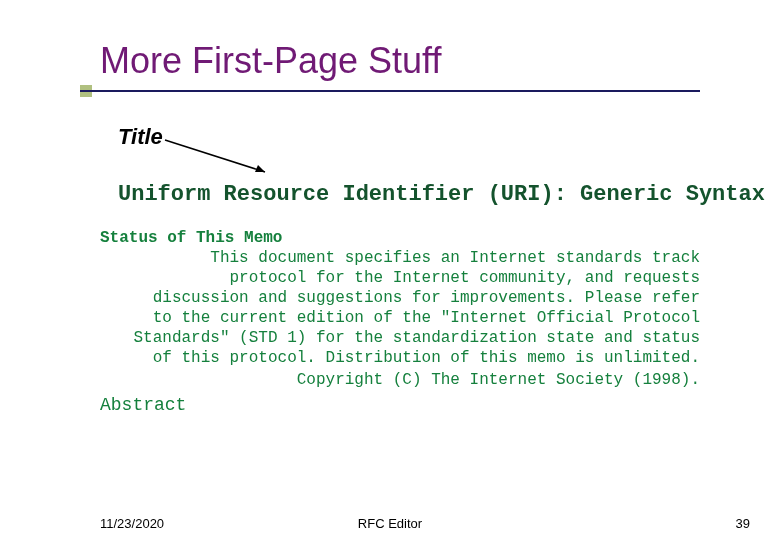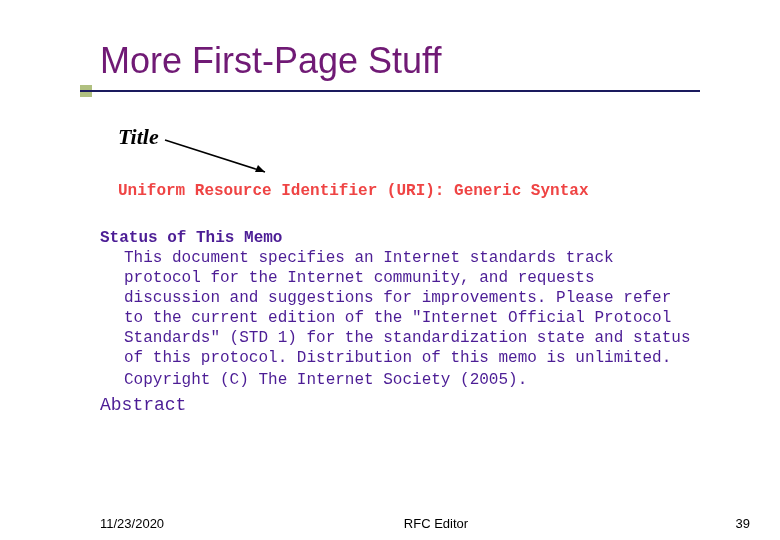--- a/index.html
+++ b/index.html
@@ -41,7 +41,7 @@
     position: absolute;
     top: 124px;
     left: 118px;
-    font-family: Liberation Serif, serif;
+    font-family: Liberation Sans, sans-serif;
     font-style: italic;
     font-weight: bold;
     font-size: 22px;

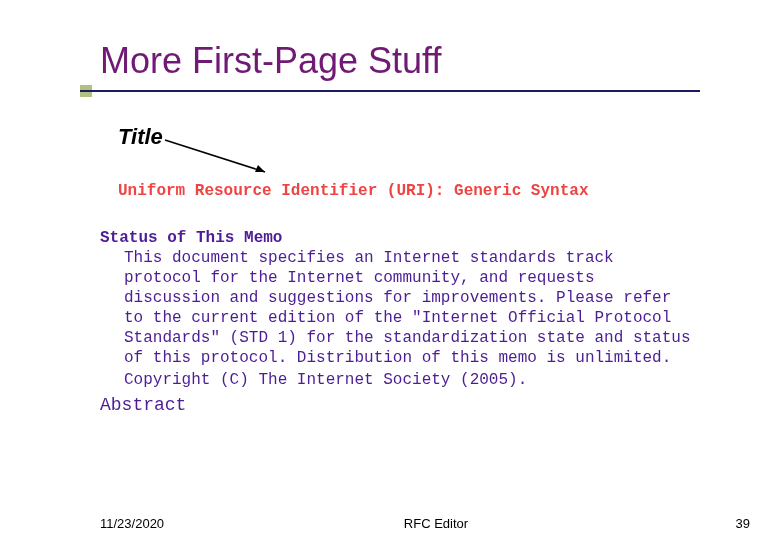--- a/index.html
+++ b/index.html
@@ -60,8 +60,8 @@
     left: 118px;
     font-family: "Courier New", monospace;
     font-weight: bold;
-    font-size: 16px;
-    color: #ef4444;
+    font-size: 22px;
+    color: #14532d;
   }
   .content-block {
     position: absolute;

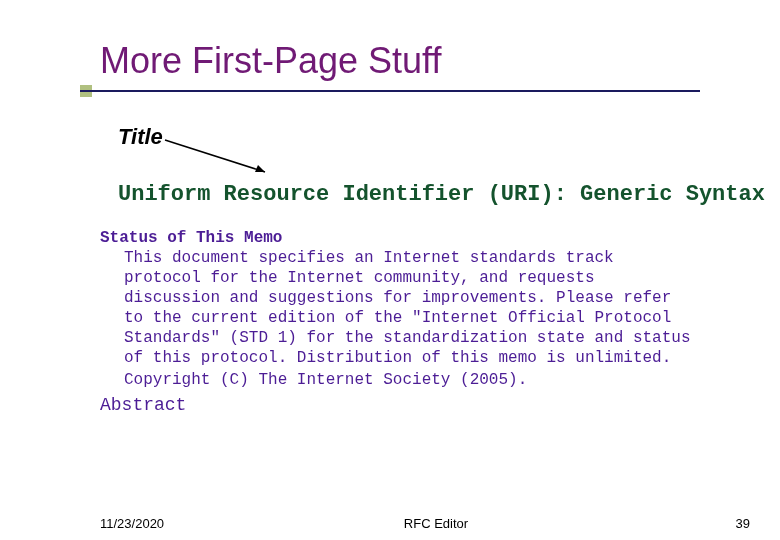--- a/index.html
+++ b/index.html
@@ -71,7 +71,7 @@
     font-family: "Courier New", monospace;
     font-size: 16px;
     line-height: 1.25;
-    color: #4c1d95;
+    color: #15803d;
   }
   .section-heading {
     font-weight: bold;

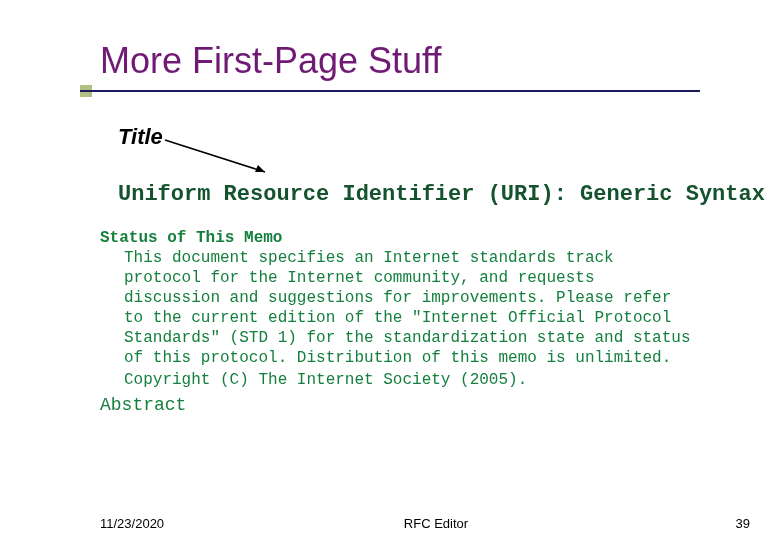--- a/index.html
+++ b/index.html
@@ -80,6 +80,7 @@
   .section-body {
     padding-left: 24px;
     margin-bottom: 2px;
+    text-align: right;
   }
   .abstract-heading {
     font-weight: normal;

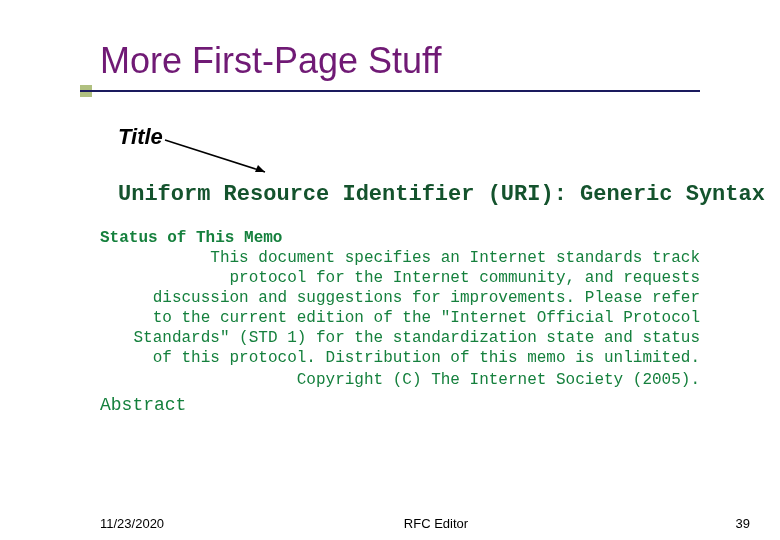--- a/index.html
+++ b/index.html
@@ -129,7 +129,7 @@
 <div class="content-block">
   <div class="section-heading">Status of This Memo</div>
   <div class="section-body">This document specifies an Internet standards track protocol for the Internet community, and requests discussion and suggestions for improvements. Please refer to the current edition of the "Internet Official Protocol Standards" (STD 1) for the standardization state and status of this protocol. Distribution of this memo is unlimited.</div>
-  <div class="section-body">Copyright (C) The Internet Society (2005).</div>
+  <div class="section-body">Copyright (C) The Internet Society (1998).</div>
   <div class="abstract-heading">Abstract</div>
 </div>
 

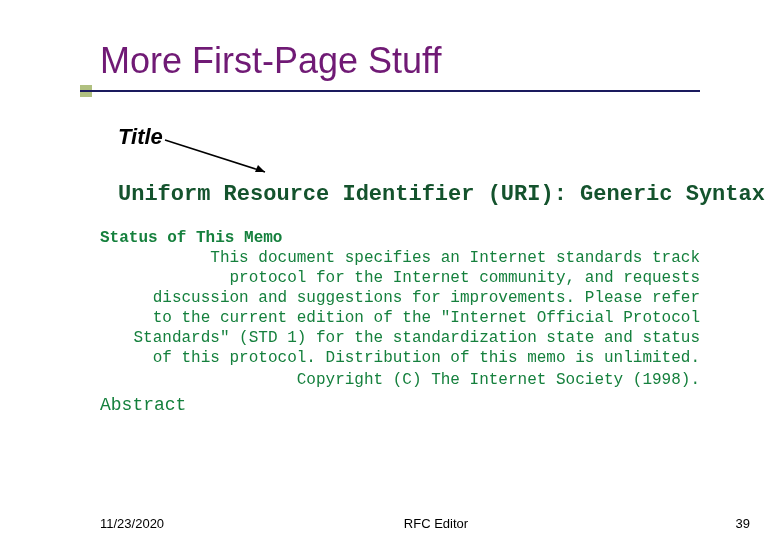--- a/index.html
+++ b/index.html
@@ -103,7 +103,6 @@
     position: absolute;
     left: 50%;
     transform: translateX(-50%);
-    margin-left: 46px;
   }
   .footer-page {
     position: absolute;

